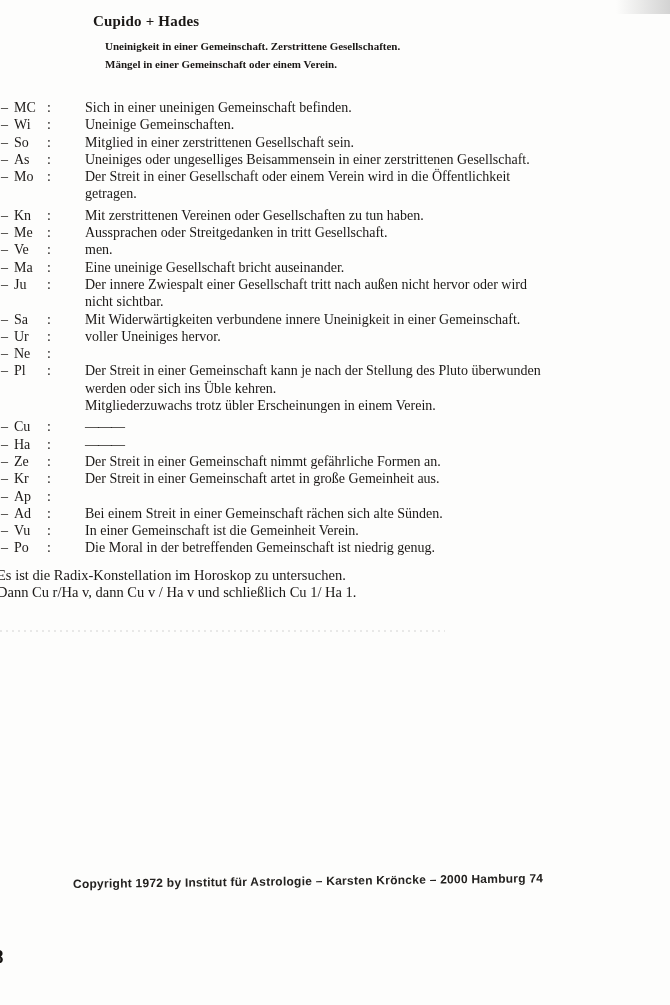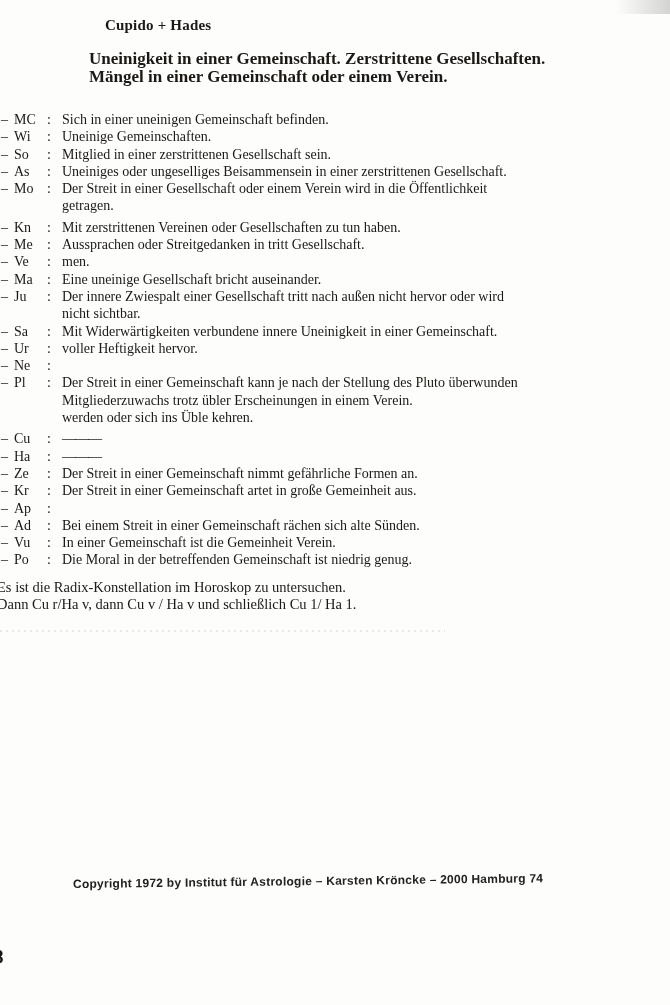--- a/index.html
+++ b/index.html
@@ -38,7 +38,7 @@
     margin: 12px 0 0 89px;
   }
   .title {
-    margin: 16px;
+    margin: 4px;
     font-size: 15px;
     line-height: 18px;
     font-weight: bold;

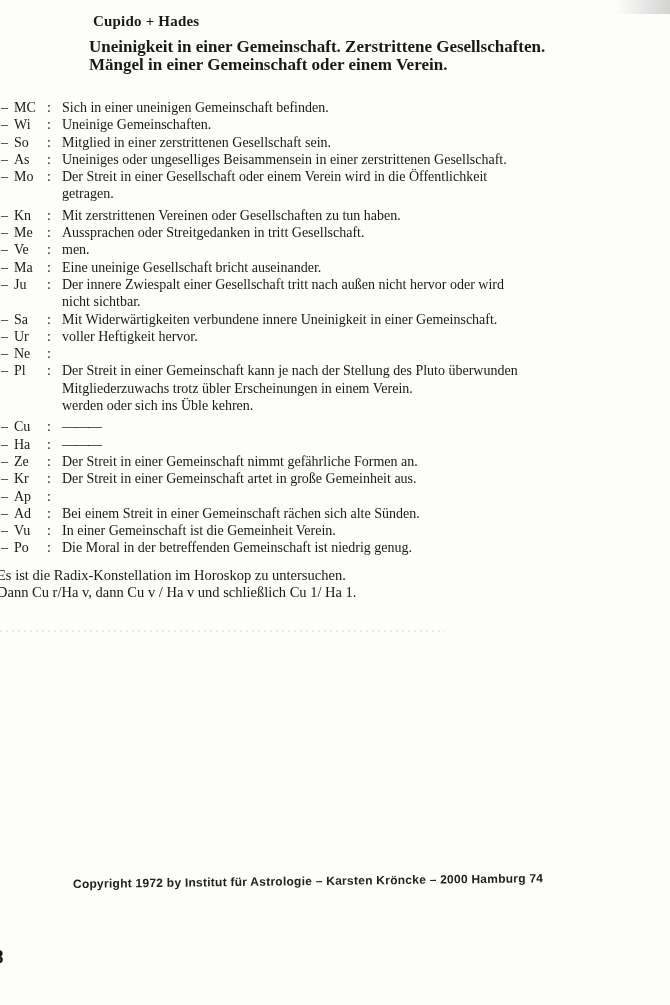--- a/index.html
+++ b/index.html
@@ -46,10 +46,11 @@
   }
   .subtitle {
     margin-top: 8px;
-    font-size: 17px;
+    font-size: 11px;
     line-height: 17.5px;
     font-weight: bold;
     width: 500px;
+    margin-left: 16px;
   }
   .entry-list {
     margin-top: 26px;

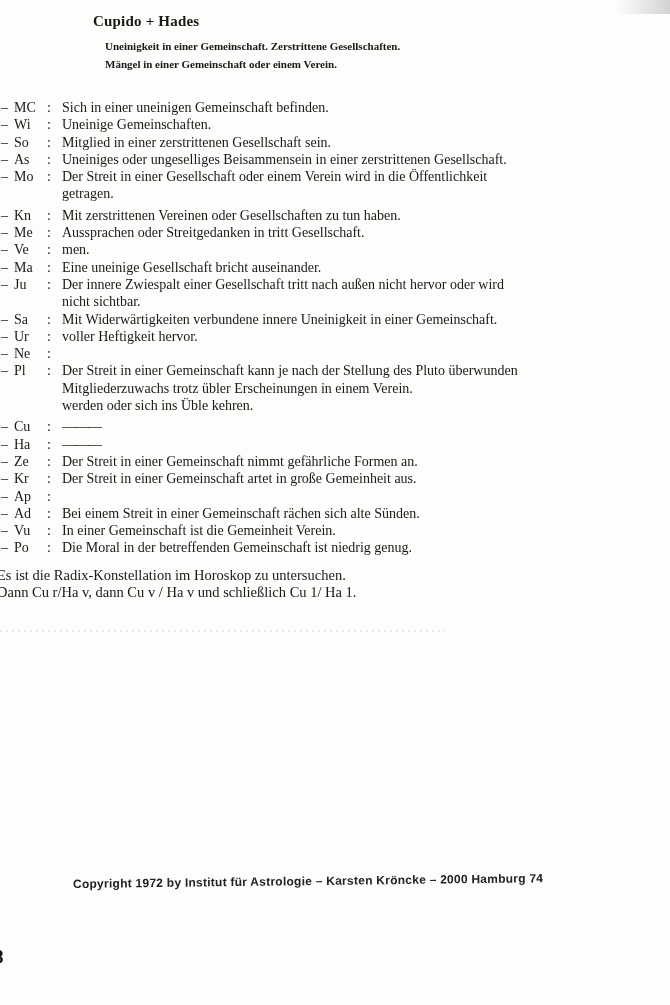--- a/index.html
+++ b/index.html
@@ -66,7 +66,7 @@
   .code  { width: 33px; flex: none; }
   .colon { width: 15px; flex: none; text-align: left; }
   .text  { width: 586px; flex: none; }
-  .text .tline { display: block; }
+  .text .tline { display: block; margin-left: 23px; }
   .text .tline.dashes { letter-spacing: -1px; }
   .notes {
     margin-top: 10px;

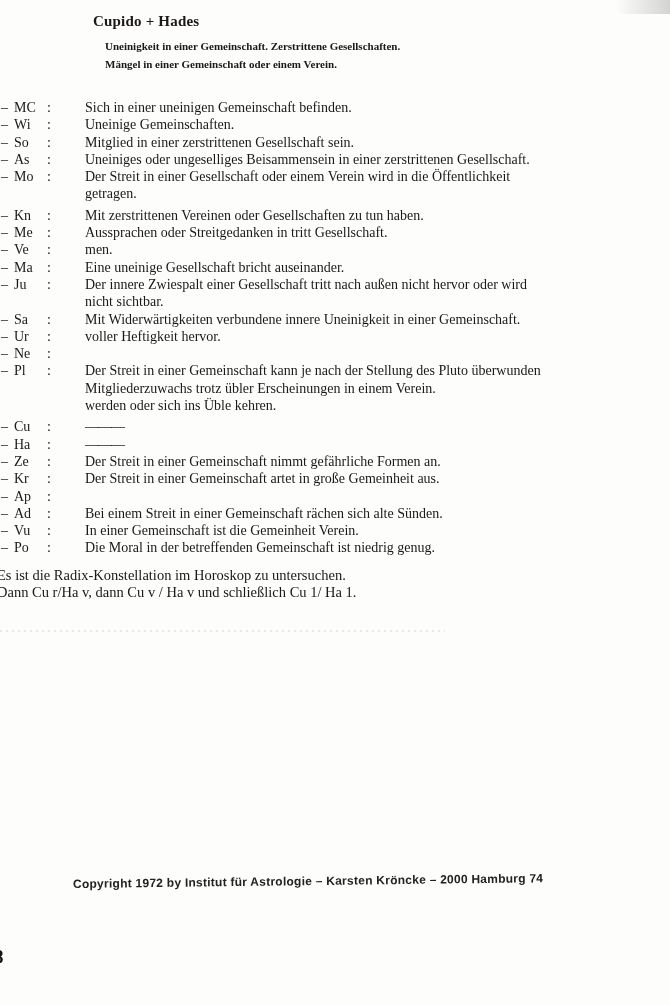--- a/index.html
+++ b/index.html
@@ -207,7 +207,7 @@
     <span class="code">Ur</span>
     <span class="colon">:</span>
     <span class="text">
-          <span class="tline">voller Heftigkeit hervor.</span>
+          <span class="tline">voller Uneiniges hervor.</span>
         </span>
   </div>
       <div class="row">

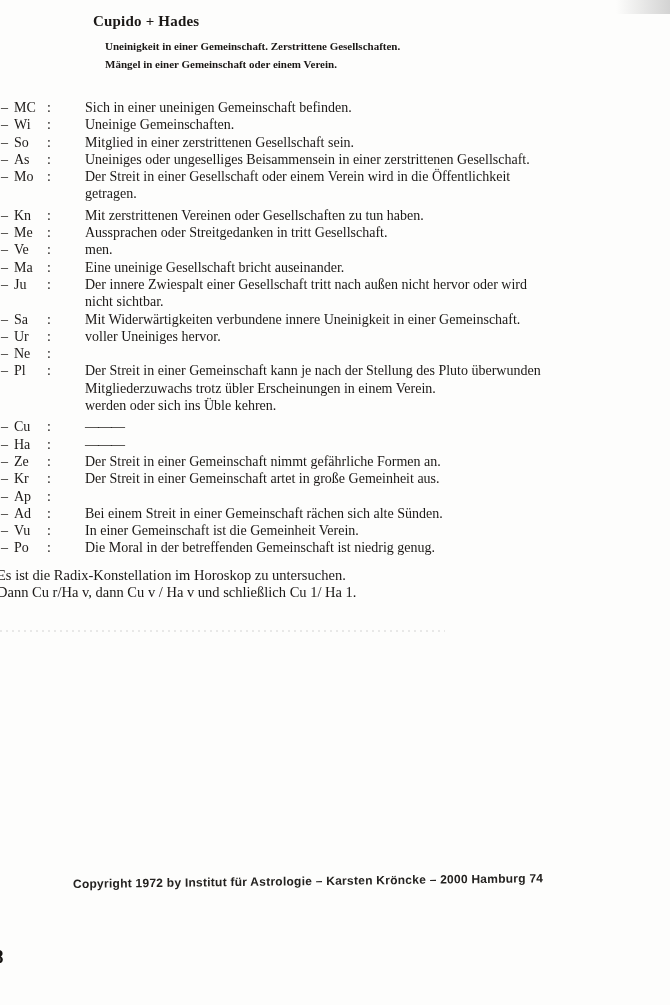--- a/index.html
+++ b/index.html
@@ -221,8 +221,8 @@
     <span class="colon">:</span>
     <span class="text">
           <span class="tline">Der Streit in einer Gemeinschaft kann je nach der Stellung des Pluto überwunden</span>
+          <span class="tline">werden oder sich ins Üble kehren.</span>
           <span class="tline">Mitgliederzuwachs trotz übler Erscheinungen in einem Verein.</span>
-          <span class="tline">werden oder sich ins Üble kehren.</span>
         </span>
   </div>
       <div class="row">

